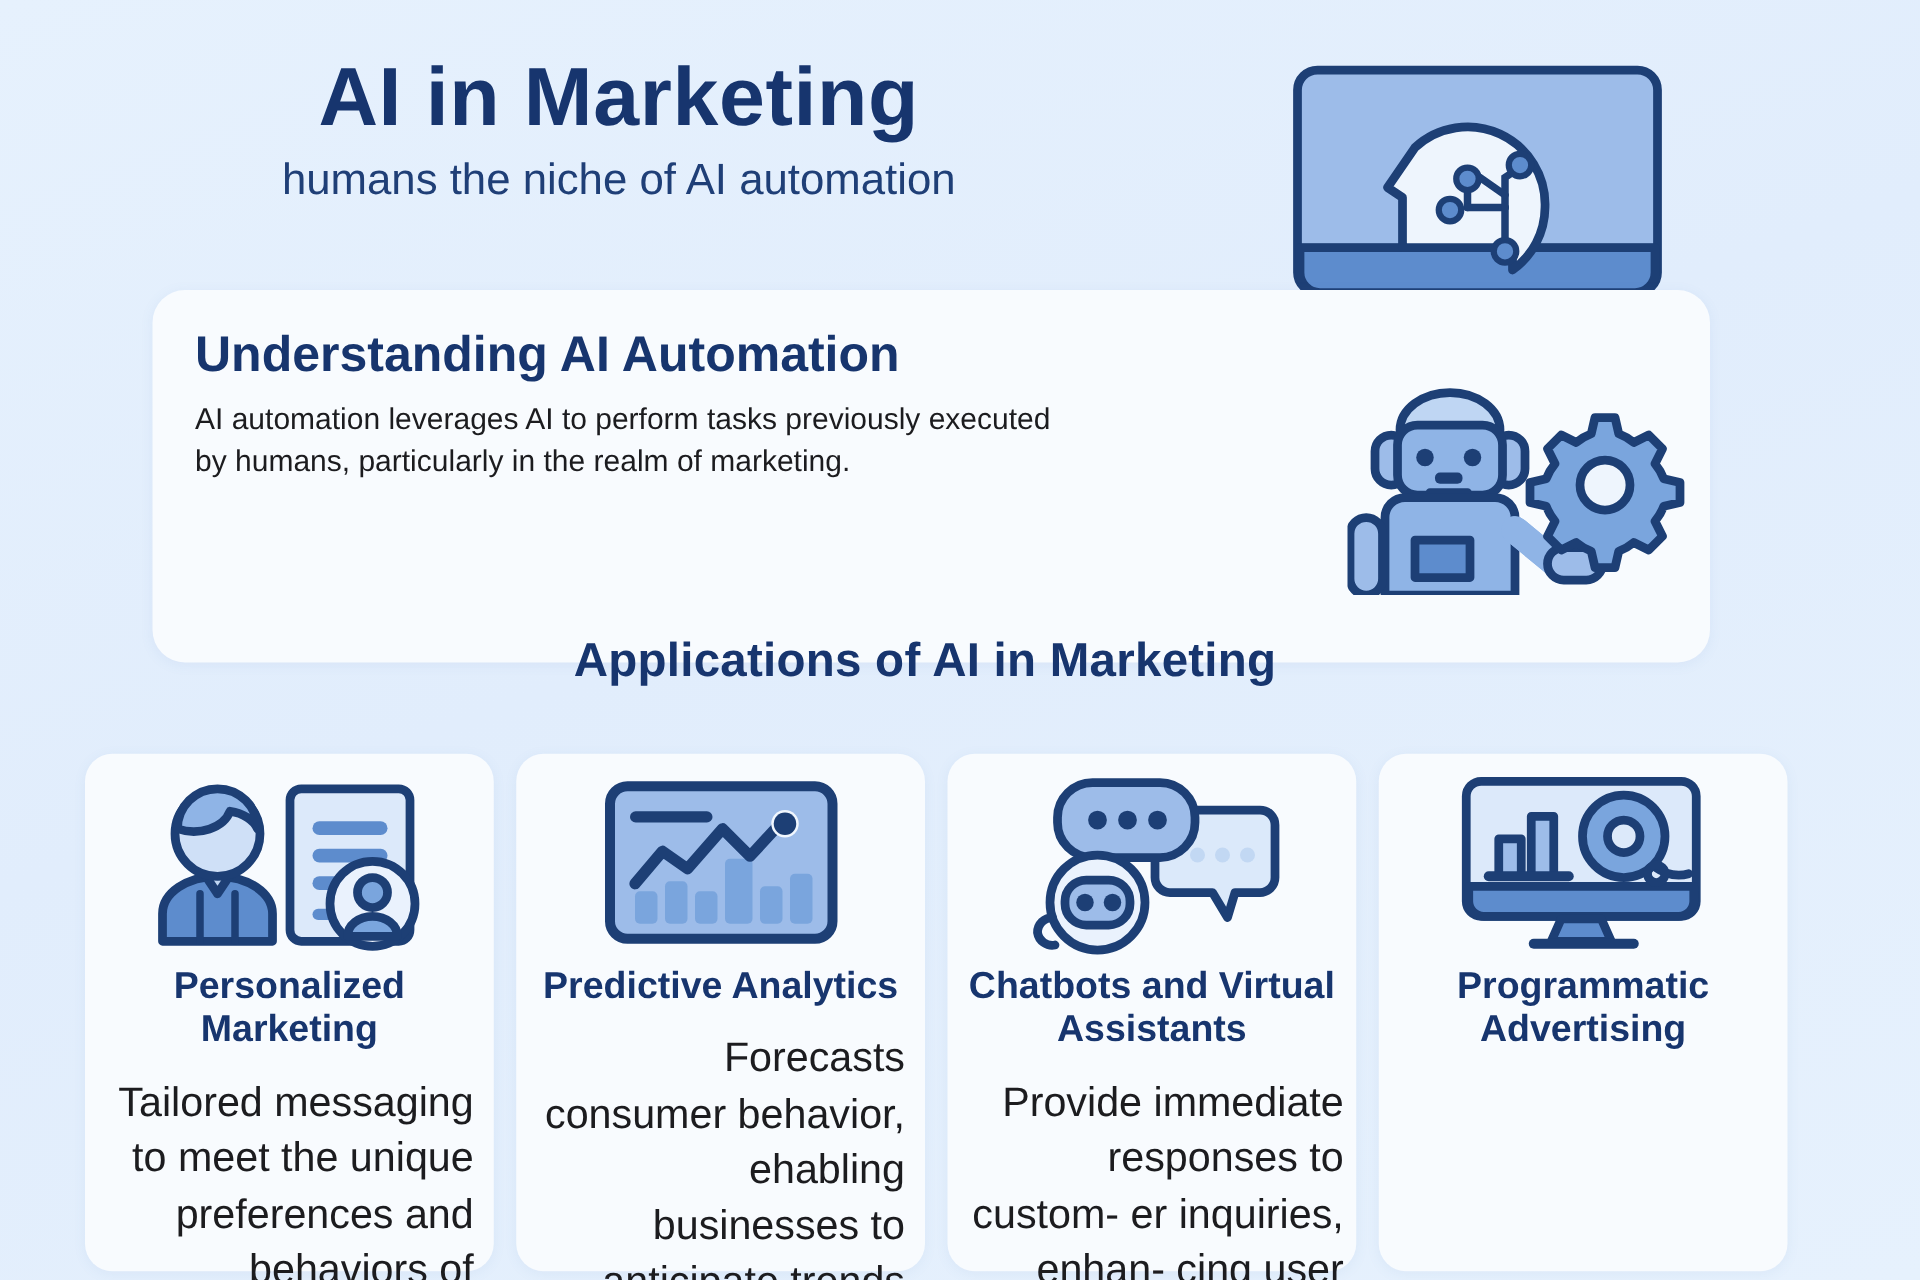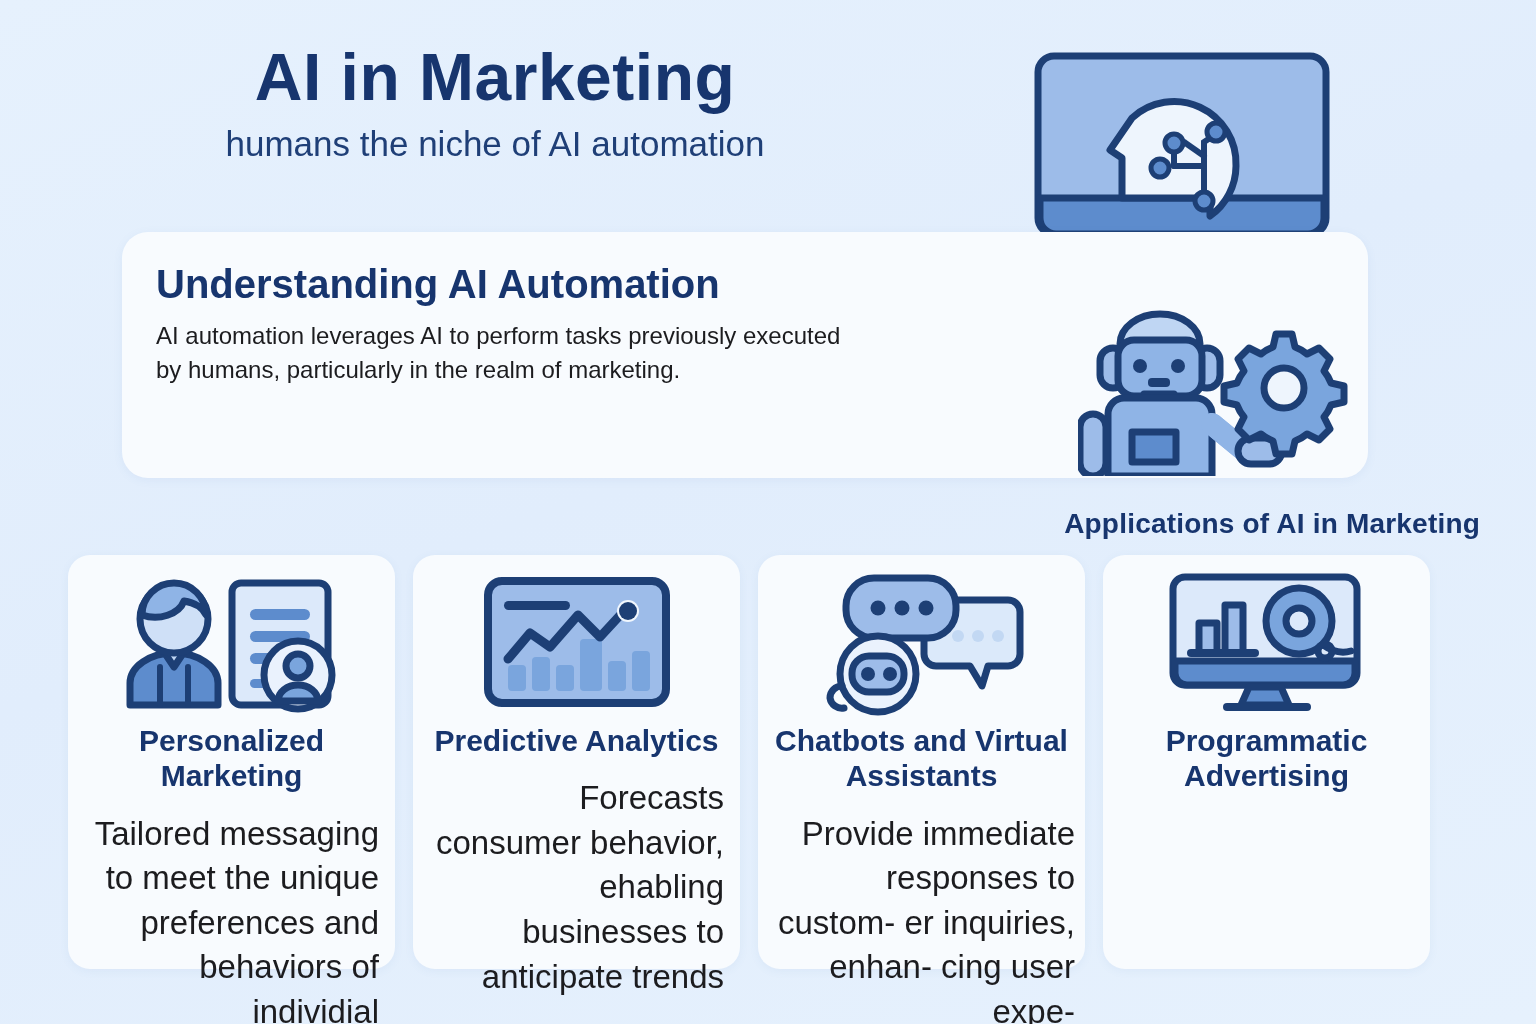--- a/index.html
+++ b/index.html
@@ -51,7 +51,7 @@
     left: 122px;
     top: 232px;
     width: 1246px;
-    height: 246px;
+    height: 298px;
     background: #f8fbfe;
     border-radius: 26px;
     box-shadow: 0 2px 10px rgba(90,130,190,0.08);

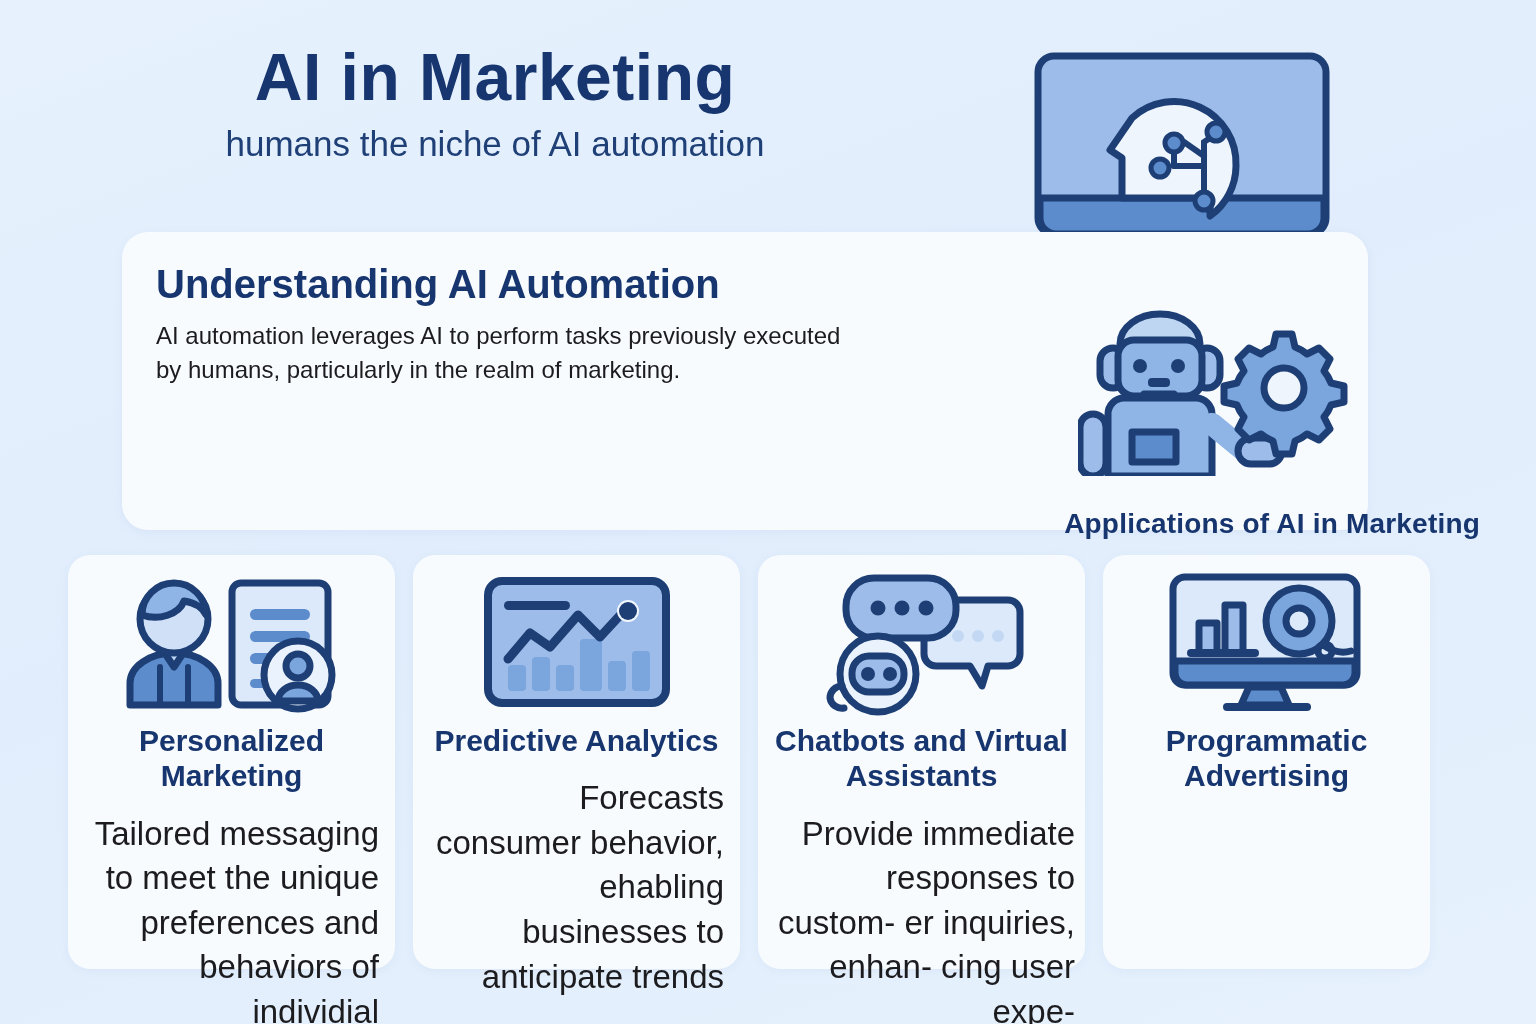--- a/index.html
+++ b/index.html
@@ -80,8 +80,8 @@
     left: 0;
     top: 508px;
     width: 1480px;
-    text-align: right;
-    font-size: 28px;
+    text-align: center;
+    font-size: 38px;
     font-weight: bold;
     color: #17356e;
     letter-spacing: 0.2px;

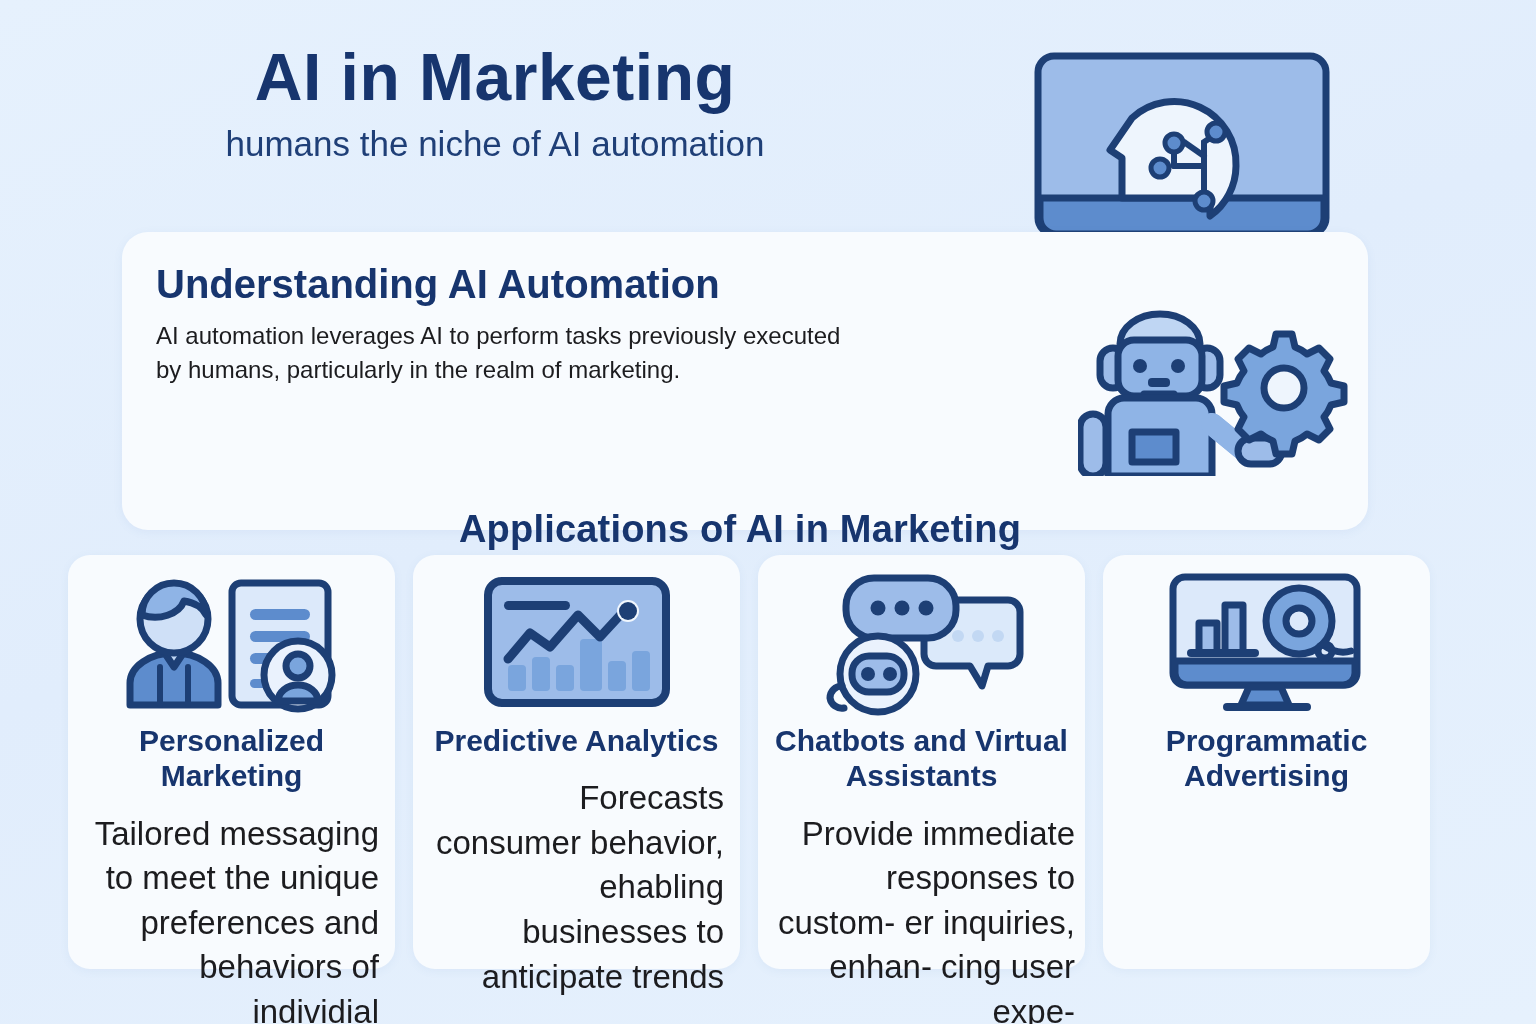--- a/index.html
+++ b/index.html
@@ -91,7 +91,7 @@
   .cards {
     position: absolute;
     left: 68px;
-    top: 555px;
+    top: 603px;
     width: 1400px;
     display: flex;
     gap: 18px;

